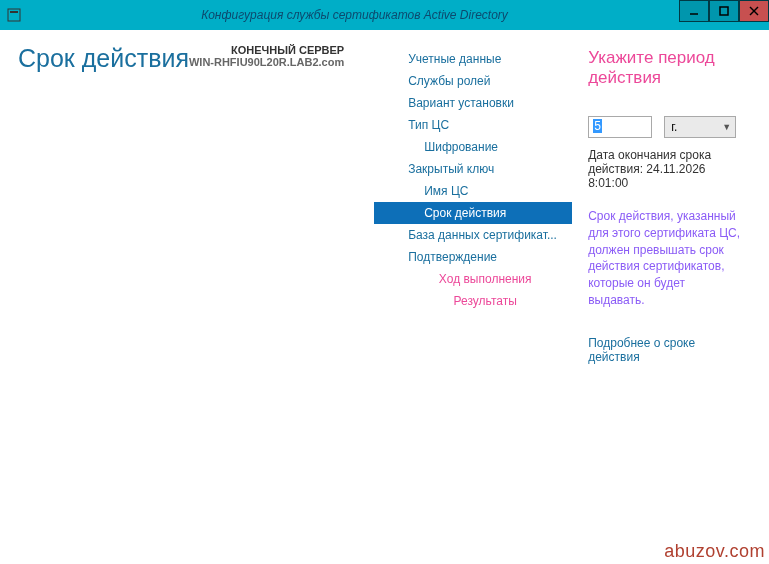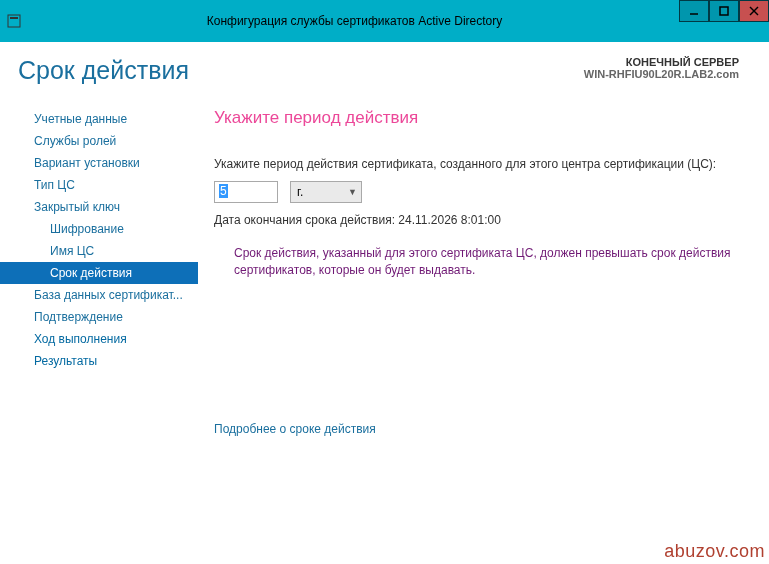--- a/index.html
+++ b/index.html
@@ -5,7 +5,7 @@
     * { box-sizing: border-box; margin: 0; padding: 0; }
     body { font-family: 'Segoe UI', Tahoma, sans-serif; font-size: 12px; background: #fff; width: 769px; height: 564px; overflow: hidden; position: relative; }
     
-    .titlebar { height: 42px; background: #00aec7; display: flex; align-items: center; padding-left: 6px; color: #000000; }
+    .titlebar { height: 30px; background: #00aec7; display: flex; align-items: center; padding-left: 6px; color: #0c4a6e; font-style: italic; }
     .titlebar-icon { width: 16px; height: 16px; margin-right: 8px; display: inline-flex; align-items: center; justify-content: center; }
     .titlebar-text { flex: 1; text-align: center; font-size: 12px; padding-right: 90px; }
     .titlebar-buttons { position: absolute; top: 0; right: 0; display: flex; }

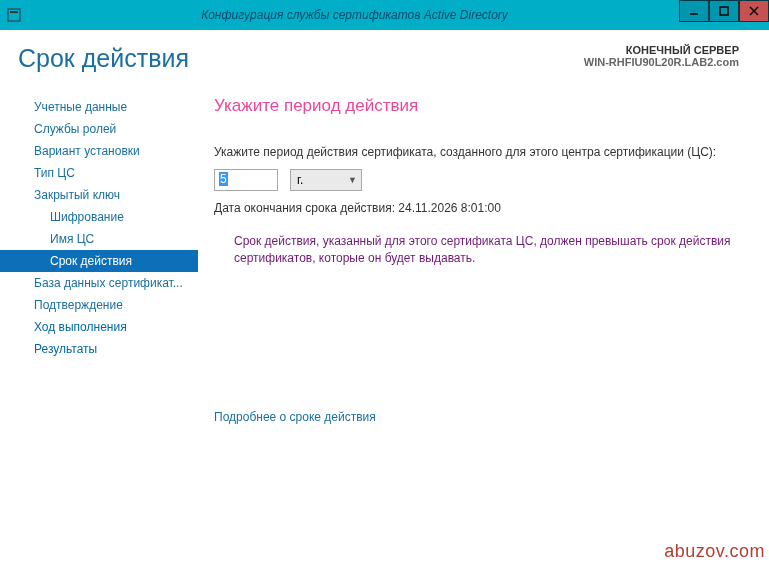--- a/index.html
+++ b/index.html
@@ -44,7 +44,7 @@
     .more-link { color: #1a6f9e; font-size: 12px; cursor: pointer; margin-top: auto; padding-bottom: 12px; }
     
     .watermark { position: absolute; bottom: 2px; right: 4px; color: #b04030; font-size: 18px; letter-spacing: 0.5px; }
-    .outer { display: flex; flex-direction: column; height: 416px; }
+    .outer { display: flex; flex-direction: row; height: 416px; }
   </style>
 </head>
 <body>

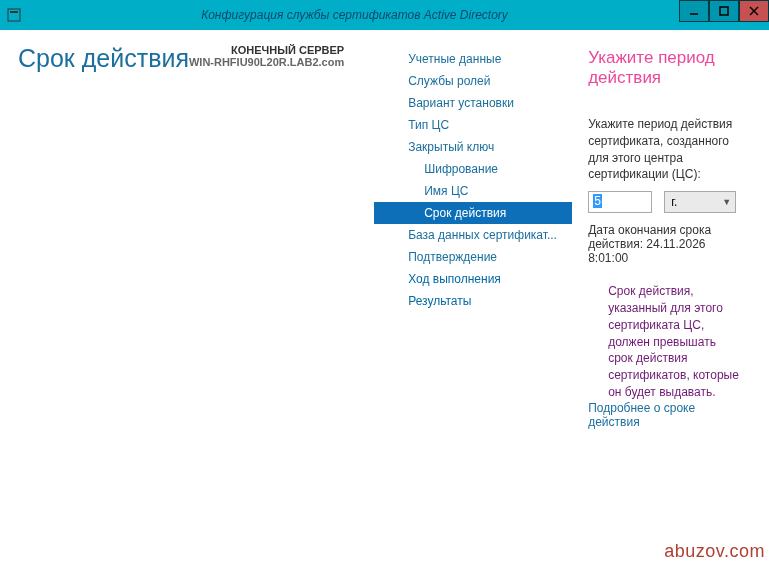--- a/index.html
+++ b/index.html
@@ -104,7 +104,6 @@
 
     <div class="main-panel">
       <div class="panel-heading">Укажите период действия</div>
-      <div class="panel-text">Укажите период действия сертификата, созданного для этого центра сертификации (ЦС):</div>
       <div class="input-row">
         <div class="num-input"><span class="num-sel">5</span></div>
         <div class="unit-select">

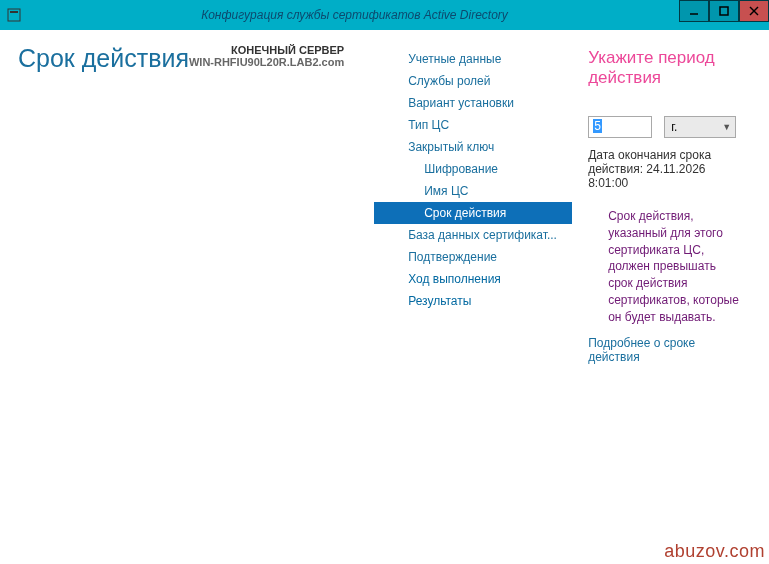--- a/index.html
+++ b/index.html
@@ -92,8 +92,8 @@
         <div class="nav-item">Службы ролей</div>
         <div class="nav-item">Вариант установки</div>
         <div class="nav-item">Тип ЦС</div>
+        <div class="nav-item child">Шифрование</div>
         <div class="nav-item">Закрытый ключ</div>
-        <div class="nav-item child">Шифрование</div>
         <div class="nav-item child">Имя ЦС</div>
         <div class="nav-item child active">Срок действия</div>
         <div class="nav-item">База данных сертификат...</div>

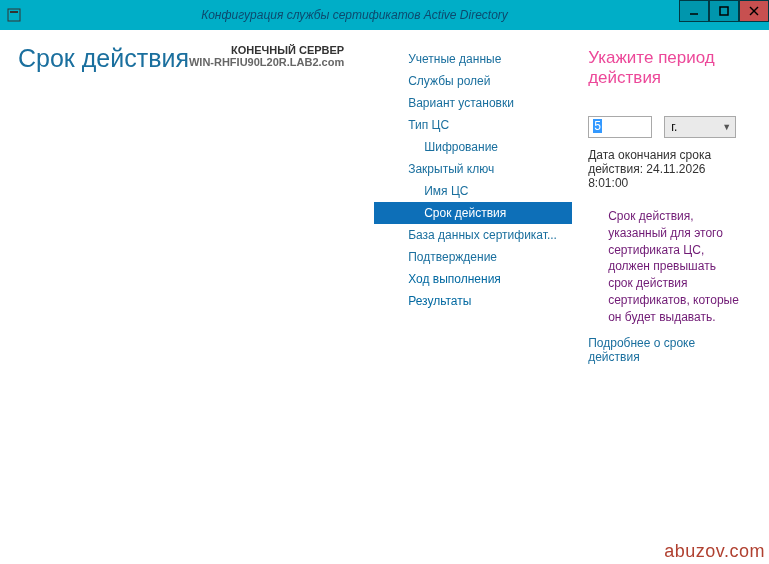--- a/index.html
+++ b/index.html
@@ -39,7 +39,7 @@
     .unit-select .chev { font-size: 9px; color: #555; }
     
     .expiry-line { font-size: 12px; color: #333; margin-bottom: 18px; }
-    .desc-text { font-size: 12px; color: #701a75; line-height: 1.4; margin-left: 20px; }
+    .desc-text { font-size: 12px; color: #8b5cf6; line-height: 1.4; }
     
     .more-link { color: #1a6f9e; font-size: 12px; cursor: pointer; margin-top: auto; padding-bottom: 12px; }
     

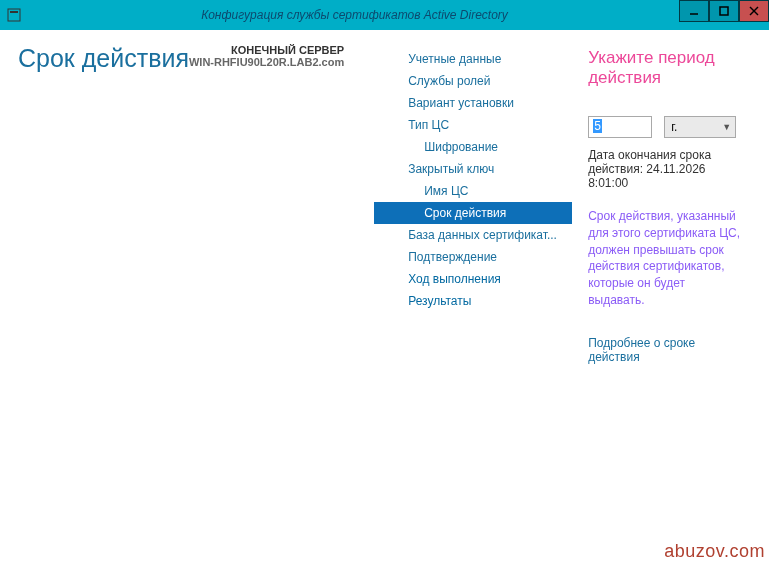--- a/index.html
+++ b/index.html
@@ -25,7 +25,7 @@
     .nav-item { padding: 4px 10px 4px 34px; font-size: 12px; color: #1a6f9e; cursor: pointer; white-space: nowrap; overflow: hidden; text-overflow: ellipsis; }
     .nav-item.child { padding-left: 50px; }
     .nav-item.active { background: #0d6fb8; color: #fff; }
-    .nav-item.disabled { color: #0369a1; cursor: default; }
+    .nav-item.disabled { color: #ec4899; cursor: default; text-align: center; }
     
     .main-panel { flex: 1; padding: 18px 28px 10px 16px; display: flex; flex-direction: column; }
     .panel-heading { font-size: 17px; color: #ec4899; margin-bottom: 28px; font-weight: 400; }

